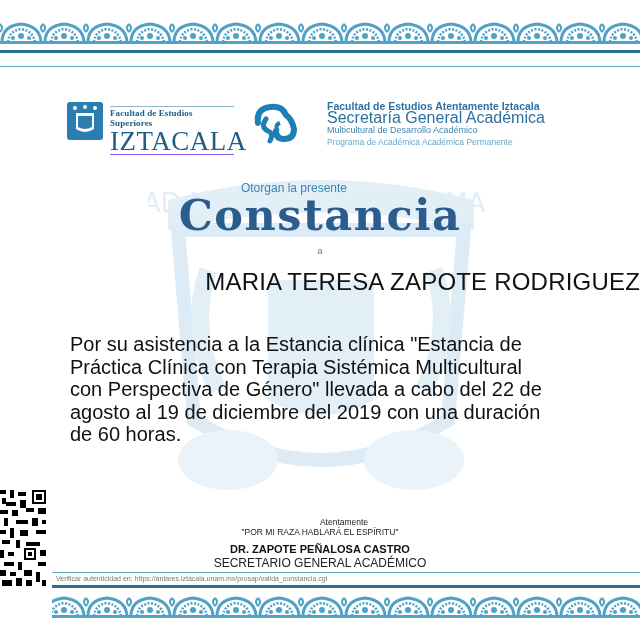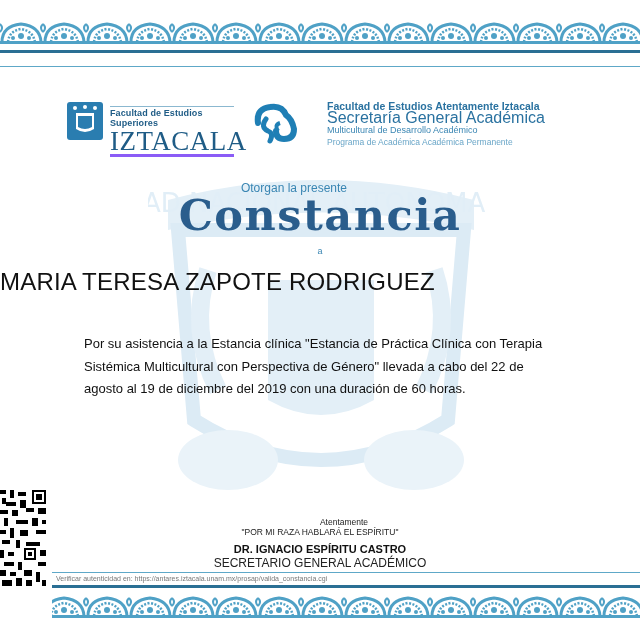--- a/index.html
+++ b/index.html
@@ -20,7 +20,7 @@
 
   .logo-unam { position: absolute; left: 66px; top: 101px; width: 38px; height: 42px; }
   .fesi-block { position: absolute; left: 110px; top: 106px; width: 124px; }
-  .fesi-small { font-size: 9px; font-weight: bold; color: #1f5c86; letter-spacing: 0.1px; border-top: 1px solid #8bb8d0; padding-top: 1px; font-family: Liberation Sans, sans-serif; }
+  .fesi-small { font-size: 9px; font-weight: bold; color: #1f5c86; letter-spacing: 0.1px; border-top: 1px solid #8bb8d0; padding-top: 1px; font-family: Liberation Serif, serif; }
   .fesi-big { font-family: "Liberation Serif", serif; font-size: 27px; color: #1f5c86; letter-spacing: 0.5px; line-height: 26px; border-bottom: 3px solid #8b5cf6; }
   .logo-sga { position: absolute; left: 252px; top: 101px; width: 46px; height: 44px; }
 

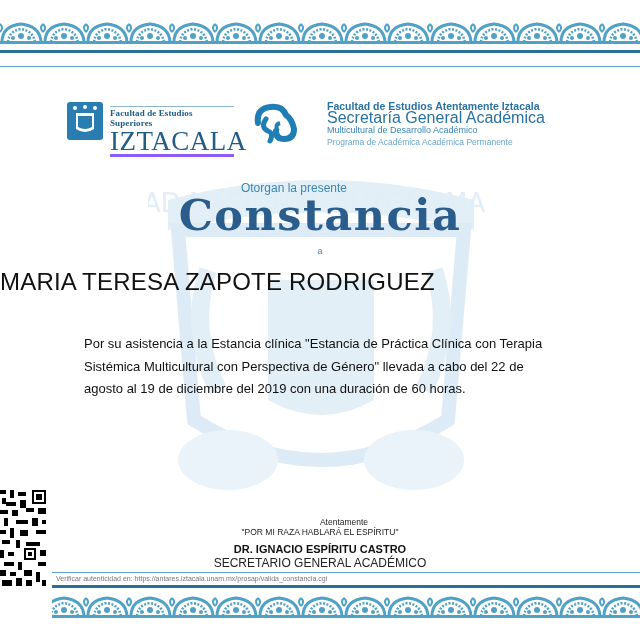--- a/index.html
+++ b/index.html
@@ -21,7 +21,7 @@
   .logo-unam { position: absolute; left: 66px; top: 101px; width: 38px; height: 42px; }
   .fesi-block { position: absolute; left: 110px; top: 106px; width: 124px; }
   .fesi-small { font-size: 9px; font-weight: bold; color: #1f5c86; letter-spacing: 0.1px; border-top: 1px solid #8bb8d0; padding-top: 1px; font-family: Liberation Serif, serif; }
-  .fesi-big { font-family: "Liberation Serif", serif; font-size: 27px; color: #1f5c86; letter-spacing: 0.5px; line-height: 26px; border-bottom: 3px solid #8b5cf6; }
+  .fesi-big { font-family: "Liberation Serif", serif; font-size: 27px; color: #1f5c86; letter-spacing: 0.5px; line-height: 26px; border-bottom: 1px solid #8b5cf6; }
   .logo-sga { position: absolute; left: 252px; top: 101px; width: 46px; height: 44px; }
 
   .inst { position: absolute; left: 327px; top: 100px; width: 280px; color: #2b7aa8; }

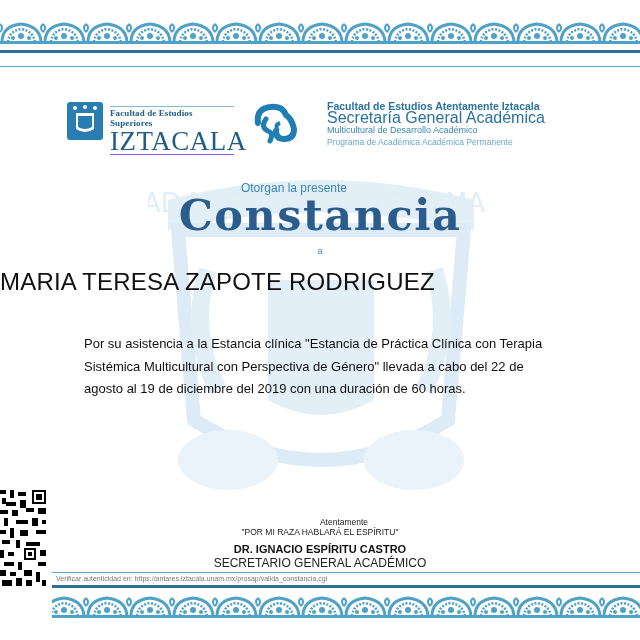--- a/index.html
+++ b/index.html
@@ -36,7 +36,7 @@
   .title { position: absolute; left: 0; width: 640px; top: 190px; text-align: center;
            font-family: "DejaVu Serif", serif; font-weight: bold; font-size: 43px; color: #2a5d8c; letter-spacing: 1.5px; }
   .a-word { position: absolute; left: 0; width: 640px; top: 246px; text-align: center; font-size: 9px; color: #3a86b3; }
-  .recipient { position: absolute; left: 0; width: 640px; top: 268px; text-align: left; font-size: 24px; color: #111; letter-spacing: 0.2px; }
+  .recipient { position: absolute; left: 0; width: 640px; top: 268px; text-align: right; font-size: 24px; color: #111; letter-spacing: 0.2px; }
   .body-text { position: absolute; left: 84px; top: 333px; width: 480px; font-size: 13px; line-height: 22.5px; color: #111; }
 
   .qr { position: absolute; left: 0; top: 488px; width: 48px; height: 100px; }

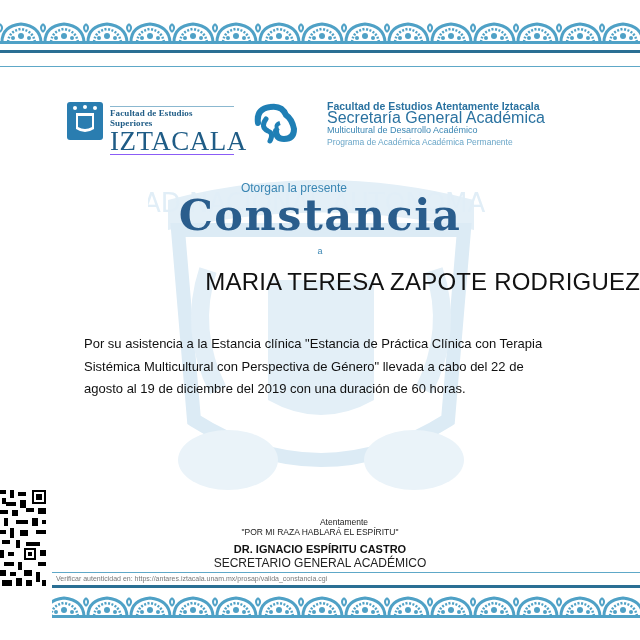--- a/index.html
+++ b/index.html
@@ -37,7 +37,7 @@
            font-family: "DejaVu Serif", serif; font-weight: bold; font-size: 43px; color: #2a5d8c; letter-spacing: 1.5px; }
   .a-word { position: absolute; left: 0; width: 640px; top: 246px; text-align: center; font-size: 9px; color: #3a86b3; }
   .recipient { position: absolute; left: 0; width: 640px; top: 268px; text-align: right; font-size: 24px; color: #111; letter-spacing: 0.2px; }
-  .body-text { position: absolute; left: 84px; top: 333px; width: 480px; font-size: 13px; line-height: 22.5px; color: #111; }
+  .body-text { position: absolute; left: 70px; top: 333px; width: 480px; font-size: 20px; line-height: 22.5px; color: #111; }
 
   .qr { position: absolute; left: 0; top: 488px; width: 48px; height: 100px; }
 

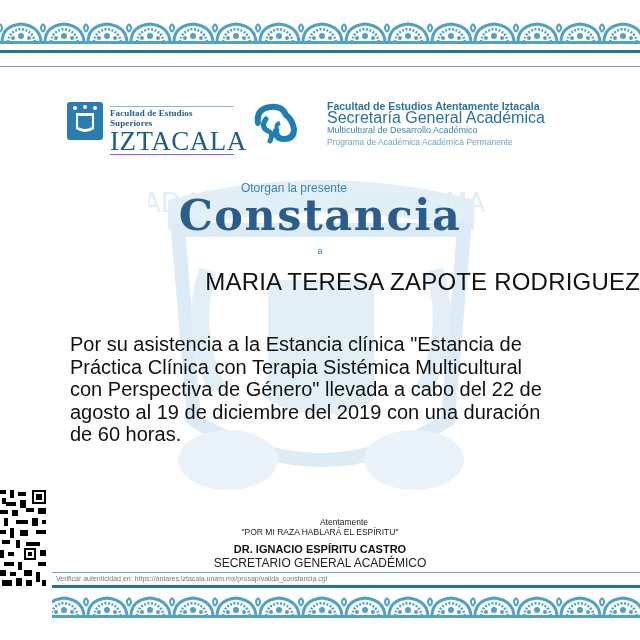--- a/index.html
+++ b/index.html
@@ -159,7 +159,7 @@
 
 <div class="sign atentamente">Atentamente</div>
 <div class="sign lema">"POR MI RAZA HABLARÁ EL ESPÍRITU"</div>
-<div class="sign signer">DR. IGNACIO ESPÍRITU CASTRO</div>
+<div class="sign signer">DR. ZAPOTE PEÑALOSA CASTRO</div>
 <div class="sign cargo">SECRETARIO GENERAL ACADÉMICO</div>
 
 <div class="rule rule-bot-light"></div>

